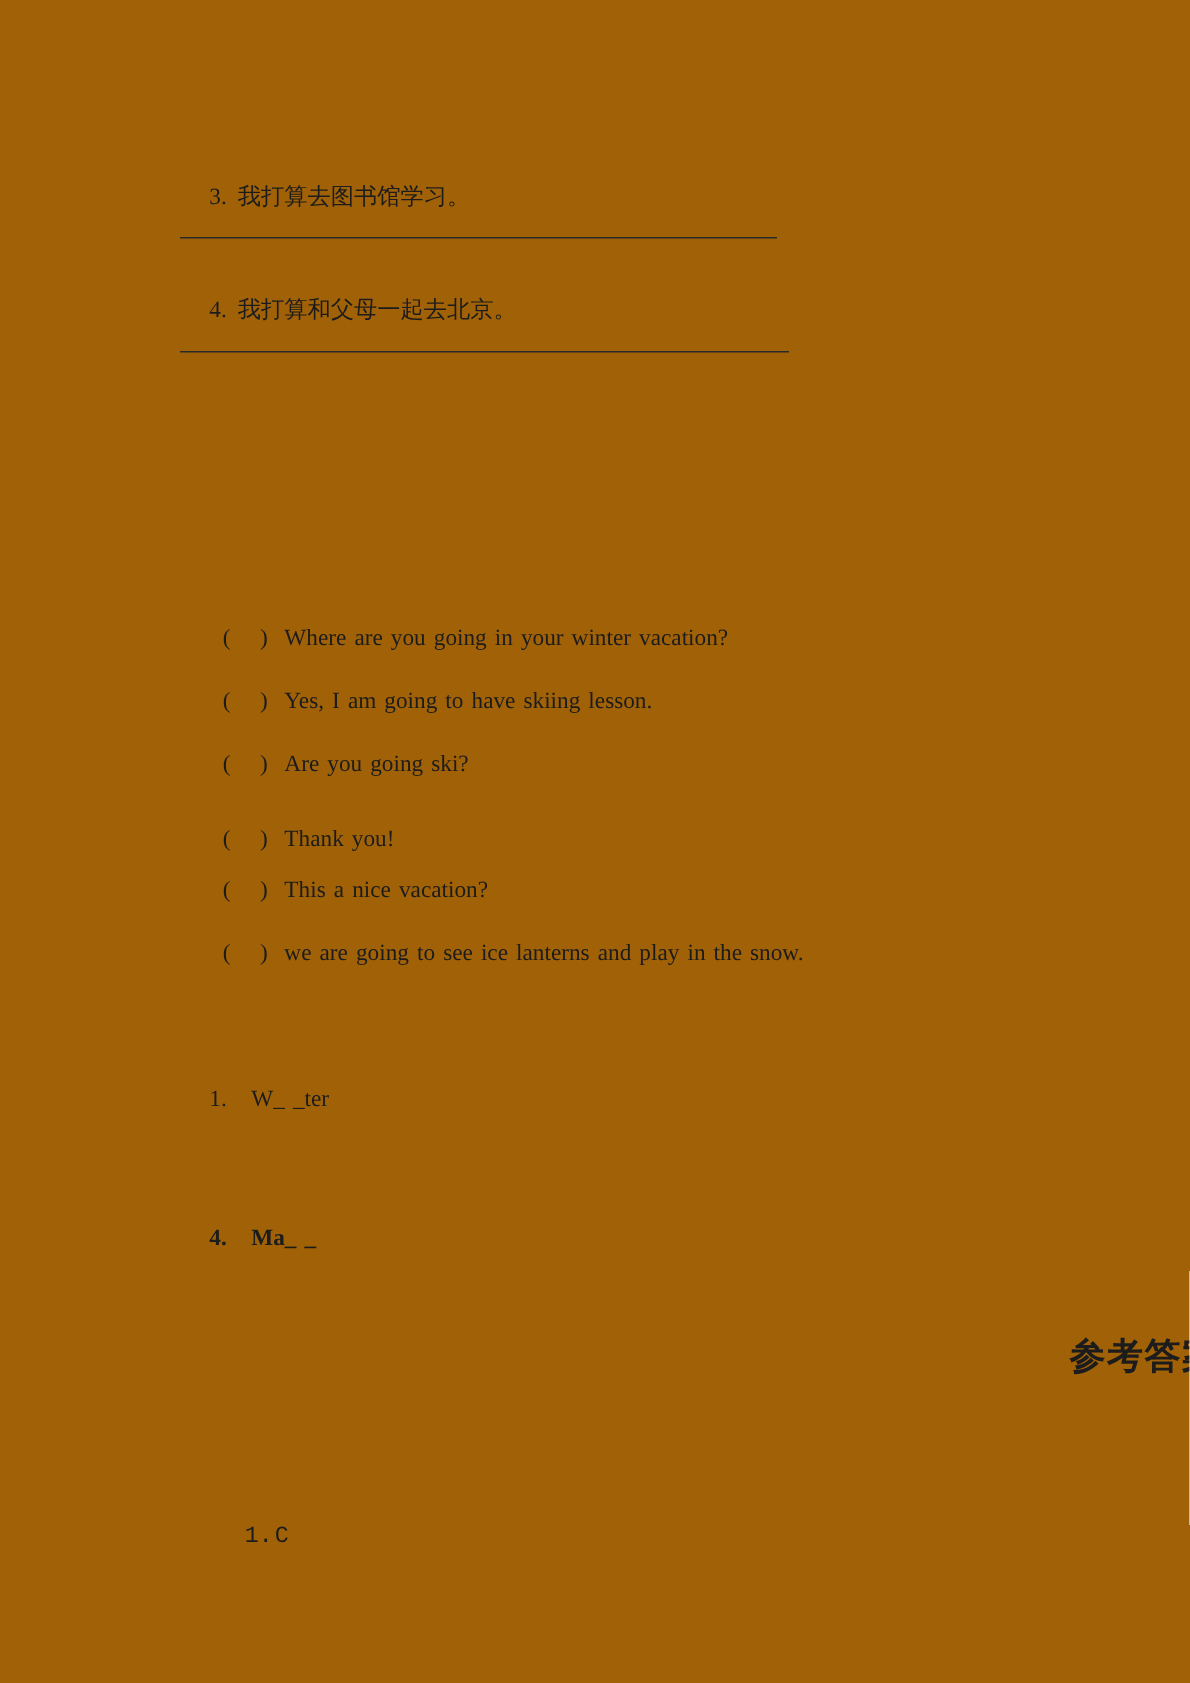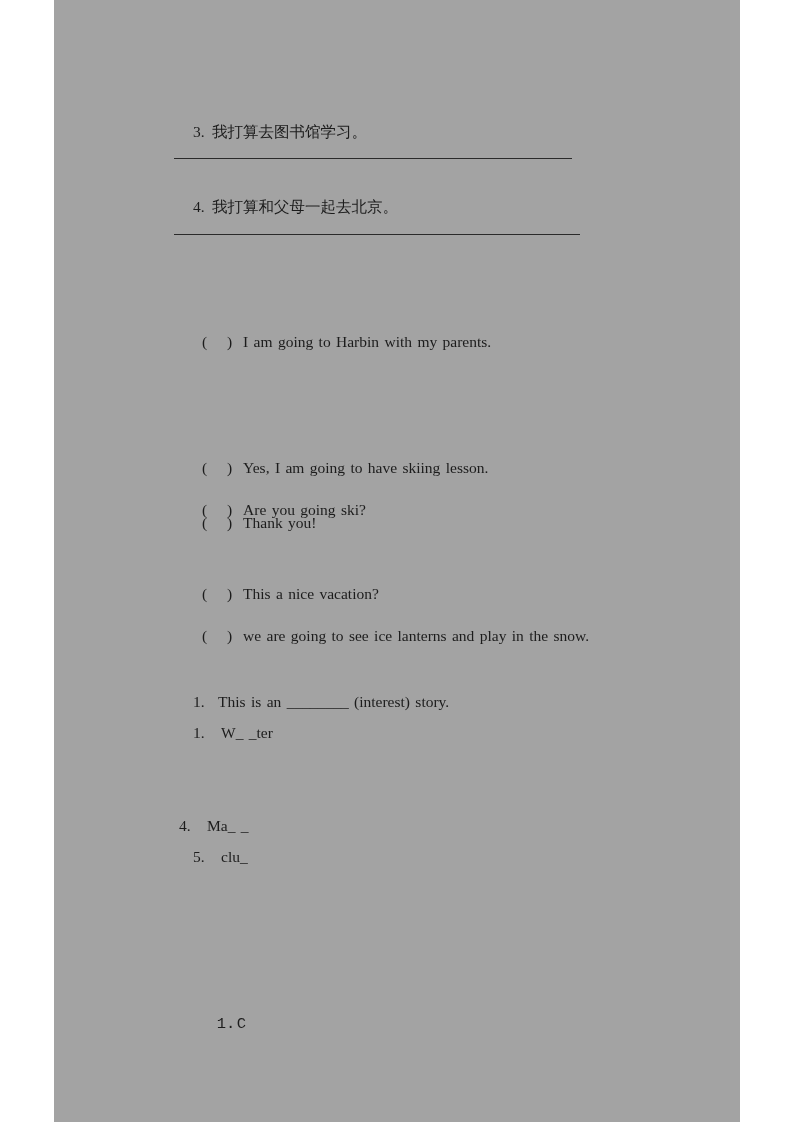--- a/index.html
+++ b/index.html
@@ -9,10 +9,10 @@
   }
   .page {
     position: relative;
-    width: 686px;
+    width: 793px;
     height: 1122px;
     margin: 0 auto;
-    background: #a3a3a3;
+    background: #a16207;
     font-family: "Liberation Serif", "DejaVu Serif", serif;
     color: #1c1c1c;
     overflow: hidden;

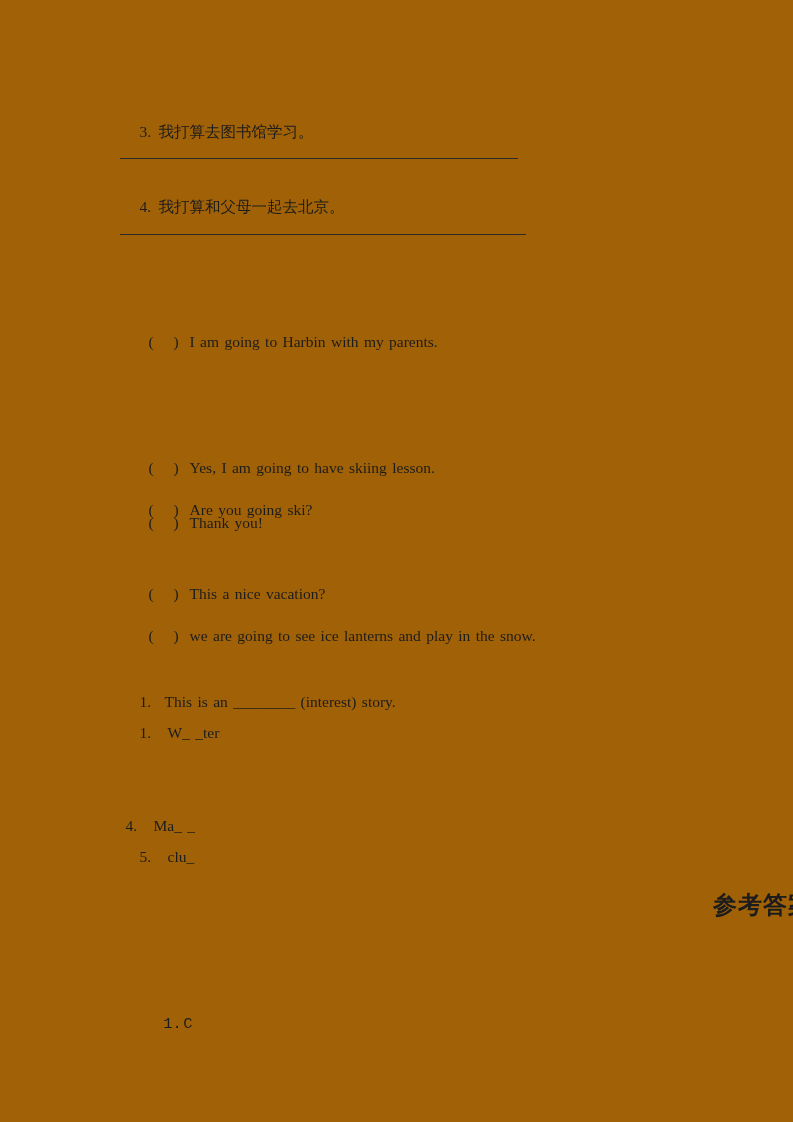--- a/index.html
+++ b/index.html
@@ -71,9 +71,6 @@
 
   <div class="blank-line" style="left:120px; top:224px; width:406px;"></div>
 
-  <div class="line" style="left:127px; top:316px;">
-    <span class="seq-paren">(  )</span><span>I am going to Harbin with my parents.</span>
-  </div>
   <div class="line" style="left:127px; top:484px;">
     <span class="seq-paren">(  )</span><span>Are you going ski?</span>
   </div>

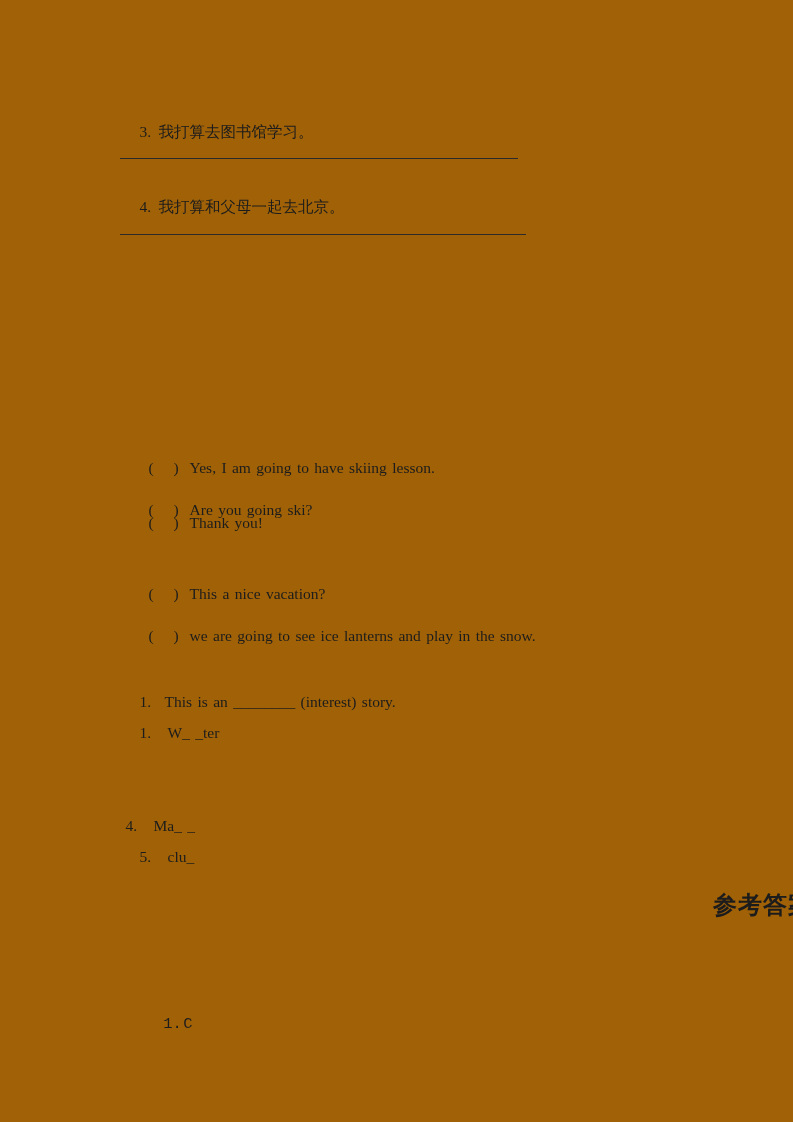--- a/index.html
+++ b/index.html
@@ -71,6 +71,9 @@
 
   <div class="blank-line" style="left:120px; top:224px; width:406px;"></div>
 
+  <div class="line" style="left:127px; top:400px;">
+    <span class="seq-paren">(  )</span><span>Where are you going in your winter vacation?</span>
+  </div>
   <div class="line" style="left:127px; top:484px;">
     <span class="seq-paren">(  )</span><span>Are you going ski?</span>
   </div>

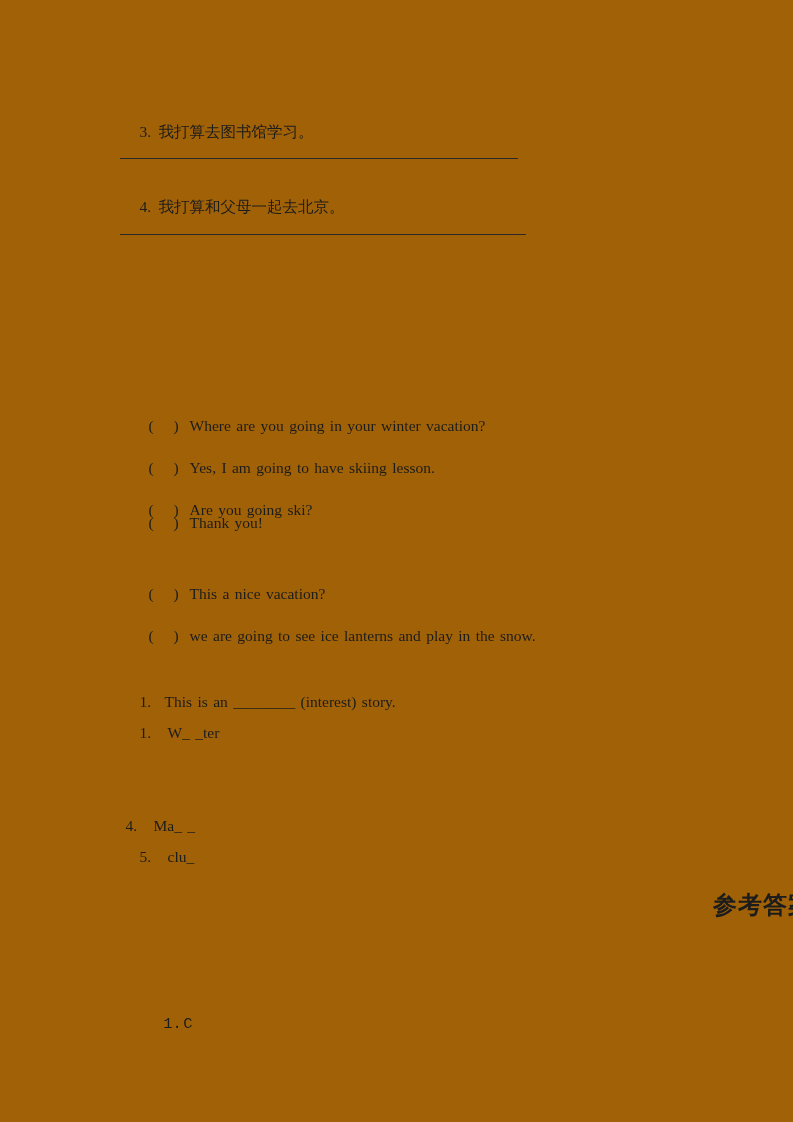--- a/index.html
+++ b/index.html
@@ -80,7 +80,7 @@
   <div class="line" style="left:127px; top:442px;">
     <span class="seq-paren">(  )</span><span>Yes, I am going to have skiing lesson.</span>
   </div>
-  <div class="line" style="left:127px; top:497px;">
+  <div class="line" style="left:127px; top:534px;">
     <span class="seq-paren">(  )</span><span>Thank you!</span>
   </div>
   <div class="line" style="left:127px; top:568px;">

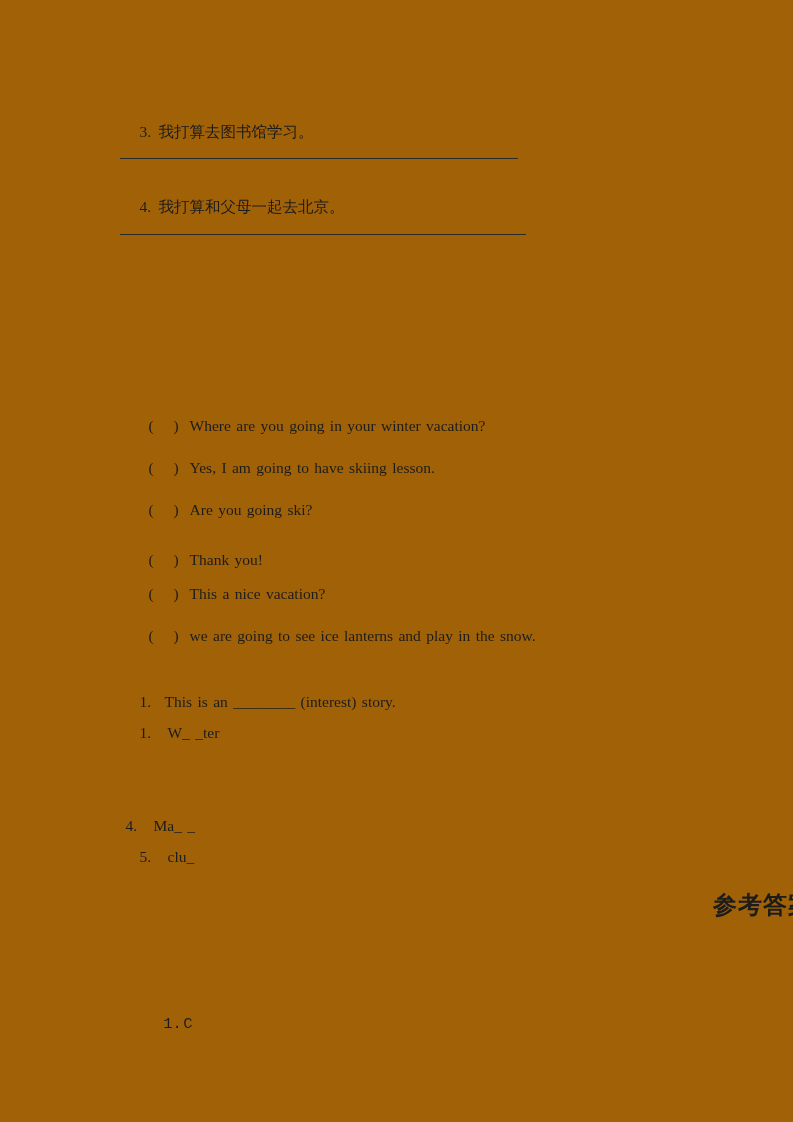--- a/index.html
+++ b/index.html
@@ -90,9 +90,6 @@
     <span class="seq-paren">(  )</span><span>we are going to see ice lanterns and play in the snow.</span>
   </div>
 
-  <div class="line" style="left:118px; top:676px;">
-    <span class="num fb-num">1.</span><span>This is an ________ (interest) story.</span>
-  </div>
 
   <div class="line" style="left:118px; top:707px;">
     <span class="num w-num">1.</span><span>W_ _ter</span>

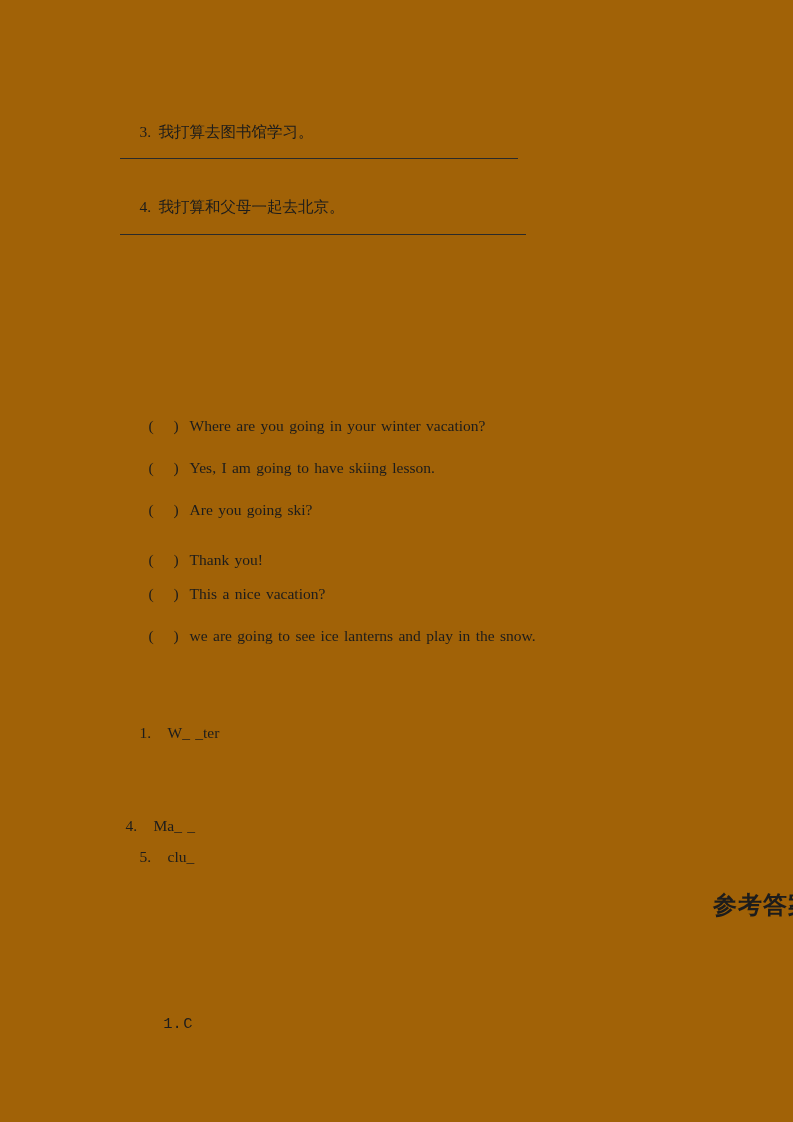--- a/index.html
+++ b/index.html
@@ -94,7 +94,7 @@
   <div class="line" style="left:118px; top:707px;">
     <span class="num w-num">1.</span><span>W_ _ter</span>
   </div>
-  <div class="line" style="left:104px; top:800px;">
+  <div class="line" style="left:118px; top:800px;font-weight:bold;">
     <span class="num w-num">4.</span><span>Ma_ _</span>
   </div>
   <div class="line" style="left:118px; top:831px;">

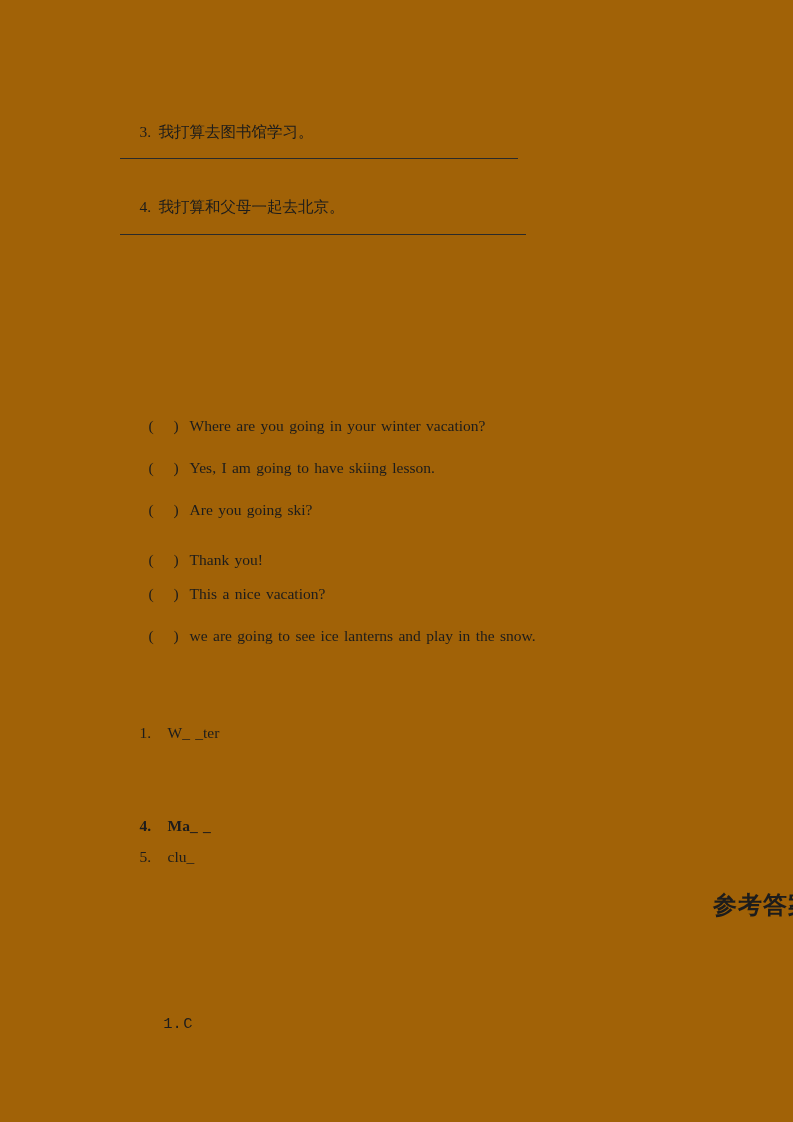--- a/index.html
+++ b/index.html
@@ -97,9 +97,6 @@
   <div class="line" style="left:118px; top:800px;font-weight:bold;">
     <span class="num w-num">4.</span><span>Ma_ _</span>
   </div>
-  <div class="line" style="left:118px; top:831px;">
-    <span class="num w-num">5.</span><span>clu_</span>
-  </div>
 
   <div class="answers-heading" style="top:893px;">参考答案</div>
 

